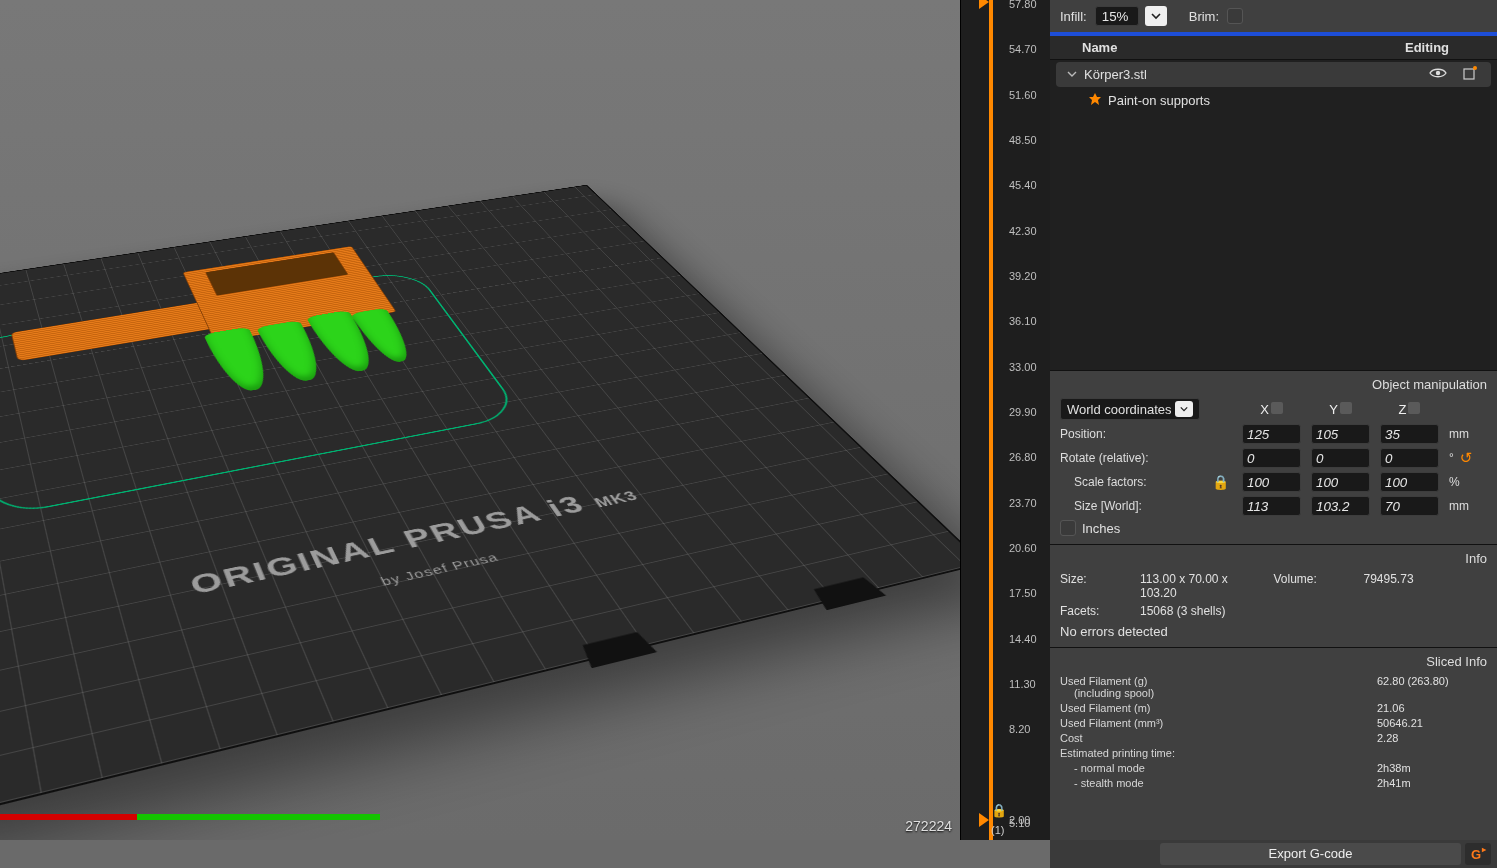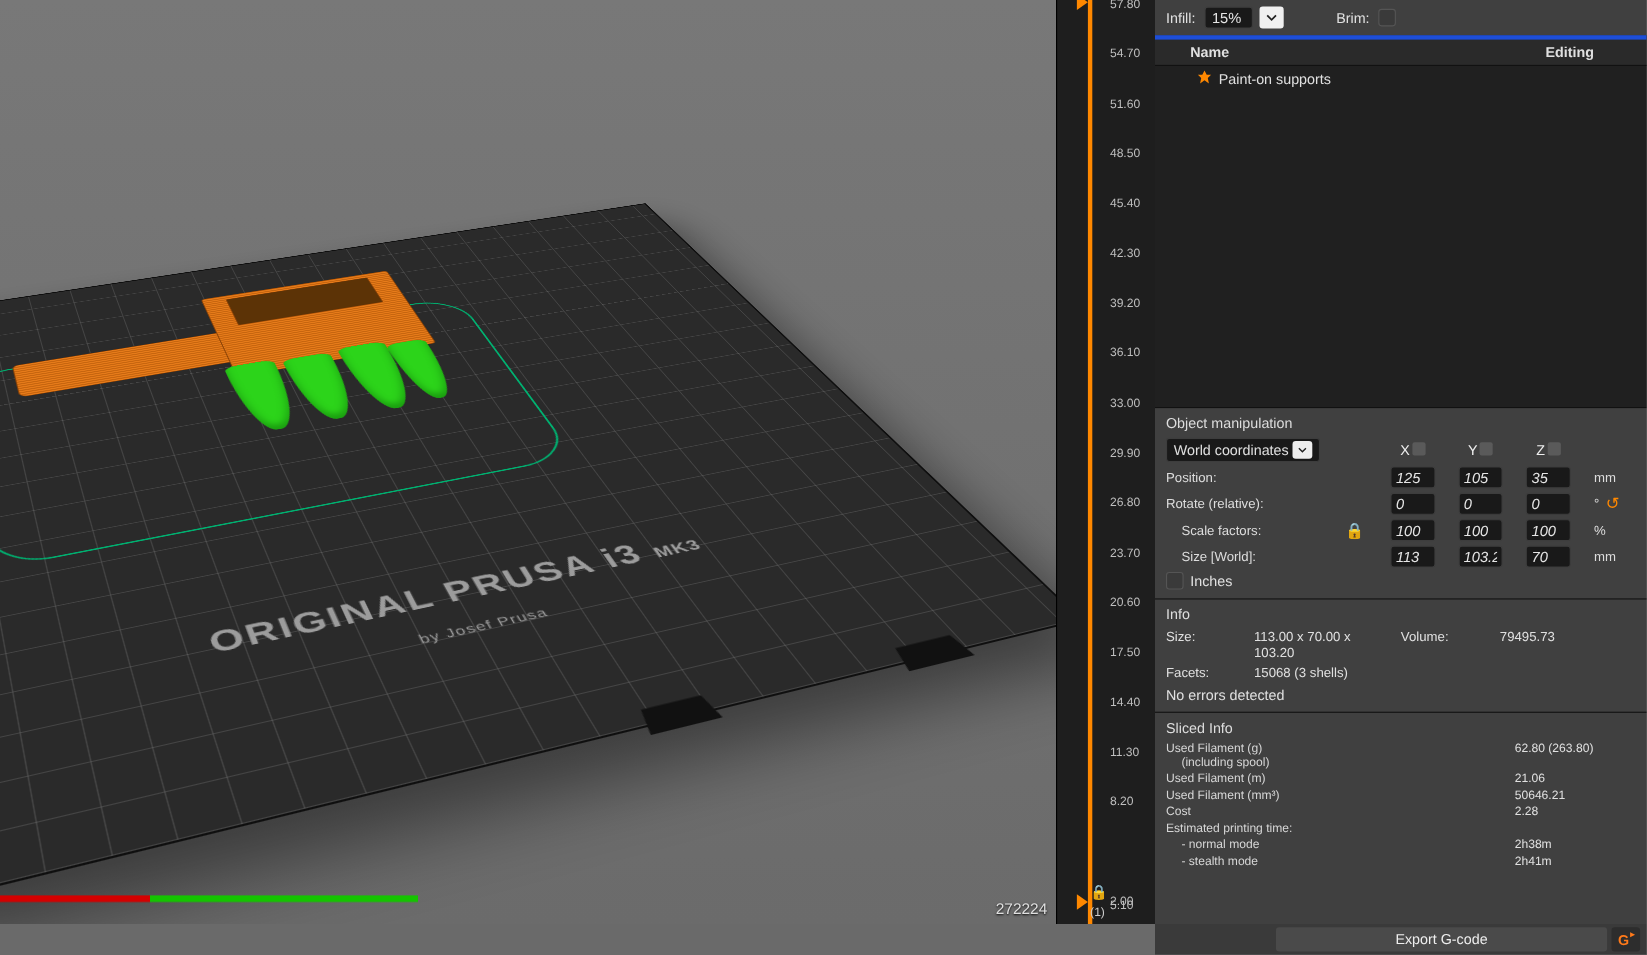--- a/index.html
+++ b/index.html
@@ -329,7 +329,7 @@
           <path d="M1 3 L5 7 L9 3" fill="none" stroke="#222" stroke-width="1.6"></path>
         </svg>
     </div>
-    <span style="margin-left:42px" class="lbl">Brim:</span>
+    <span style="margin-left:16px" class="lbl">Brim:</span>
     <div class="chk"></div>
   </div>
 

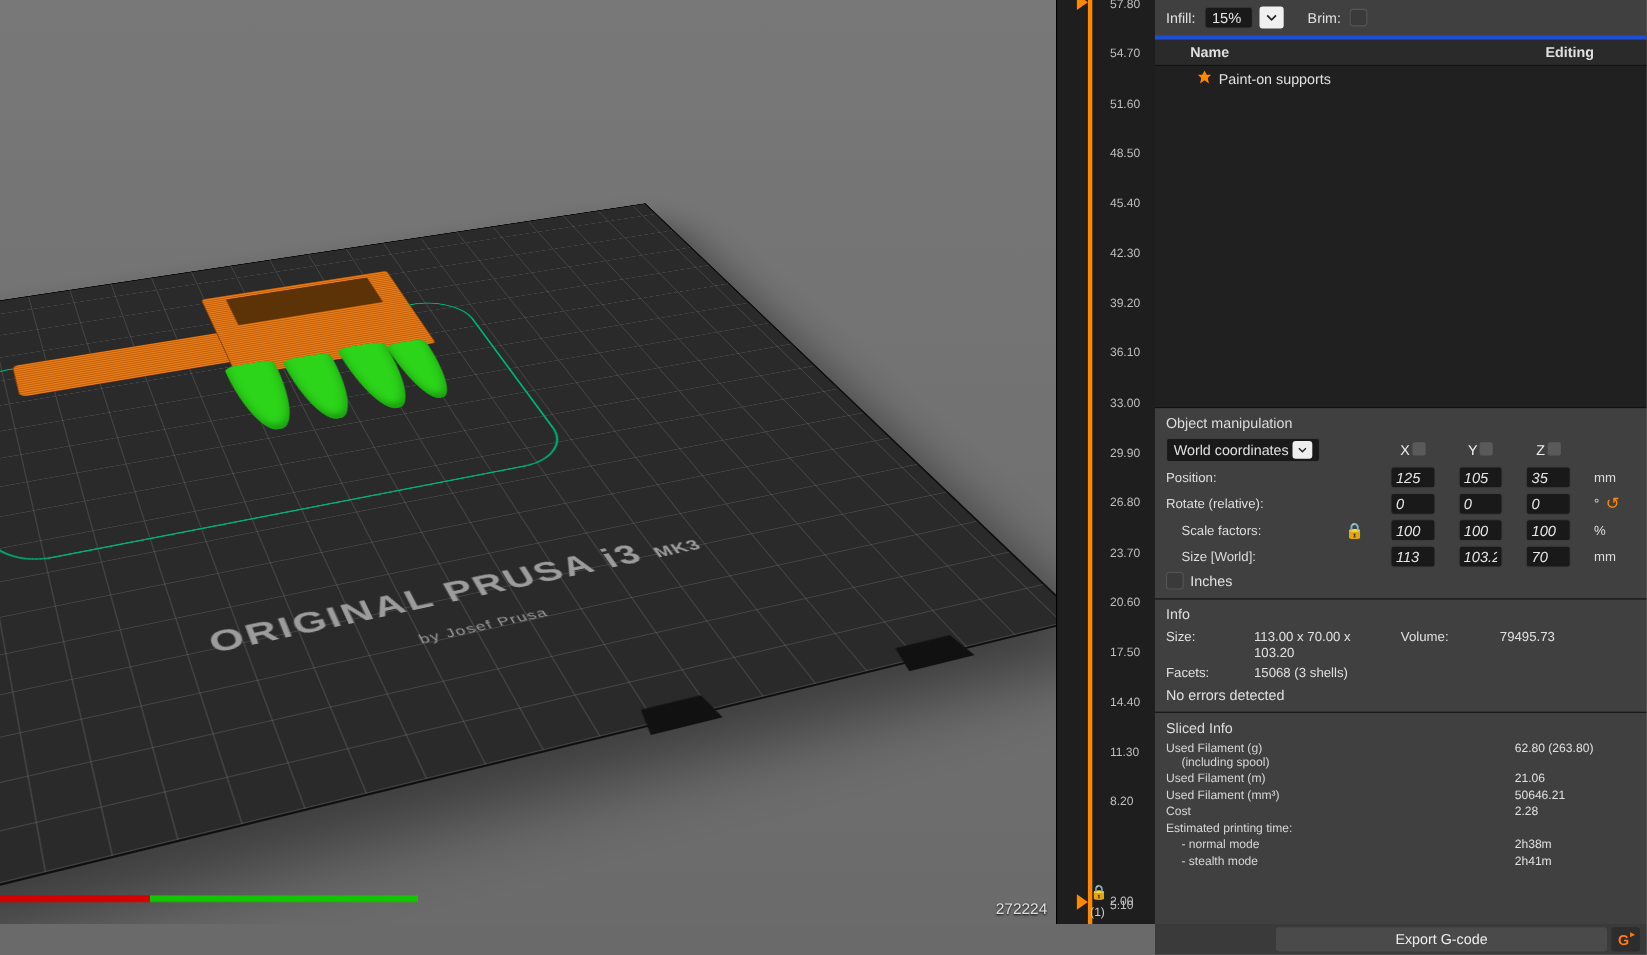--- a/index.html
+++ b/index.html
@@ -339,6 +339,26 @@
   </div>
 
   <div class="tree">
+    <div class="tree-row sel">
+      <span class="exp">
+        <svg width="10" height="10" viewBox="0 0 10 10">
+            <path d="M1 3 L5 7 L9 3" fill="none" stroke="#bbb" stroke-width="1.4"></path>
+          </svg>
+      </span>
+      <span class="txt">Körper3.stl</span>
+      <span class="eye">
+        <svg width="18" height="12" viewBox="0 0 18 12">
+            <path d="M1 6 C4 1 14 1 17 6 C14 11 4 11 1 6 Z" fill="none" stroke="#ddd" stroke-width="1.3"></path>
+            <circle cx="9" cy="6" r="2.2" fill="#ddd"></circle>
+          </svg>
+      </span>
+      <span class="edit">
+        <svg width="16" height="16" viewBox="0 0 16 16">
+            <rect x="2" y="4" width="10" height="10" fill="none" stroke="#ccc" stroke-width="1.2"></rect>
+            <circle cx="13" cy="3" r="2" fill="#ff8800"></circle>
+          </svg>
+      </span>
+    </div>
     <div class="tree-row child">
       <span>
         <svg width="14" height="14" viewBox="0 0 14 14">

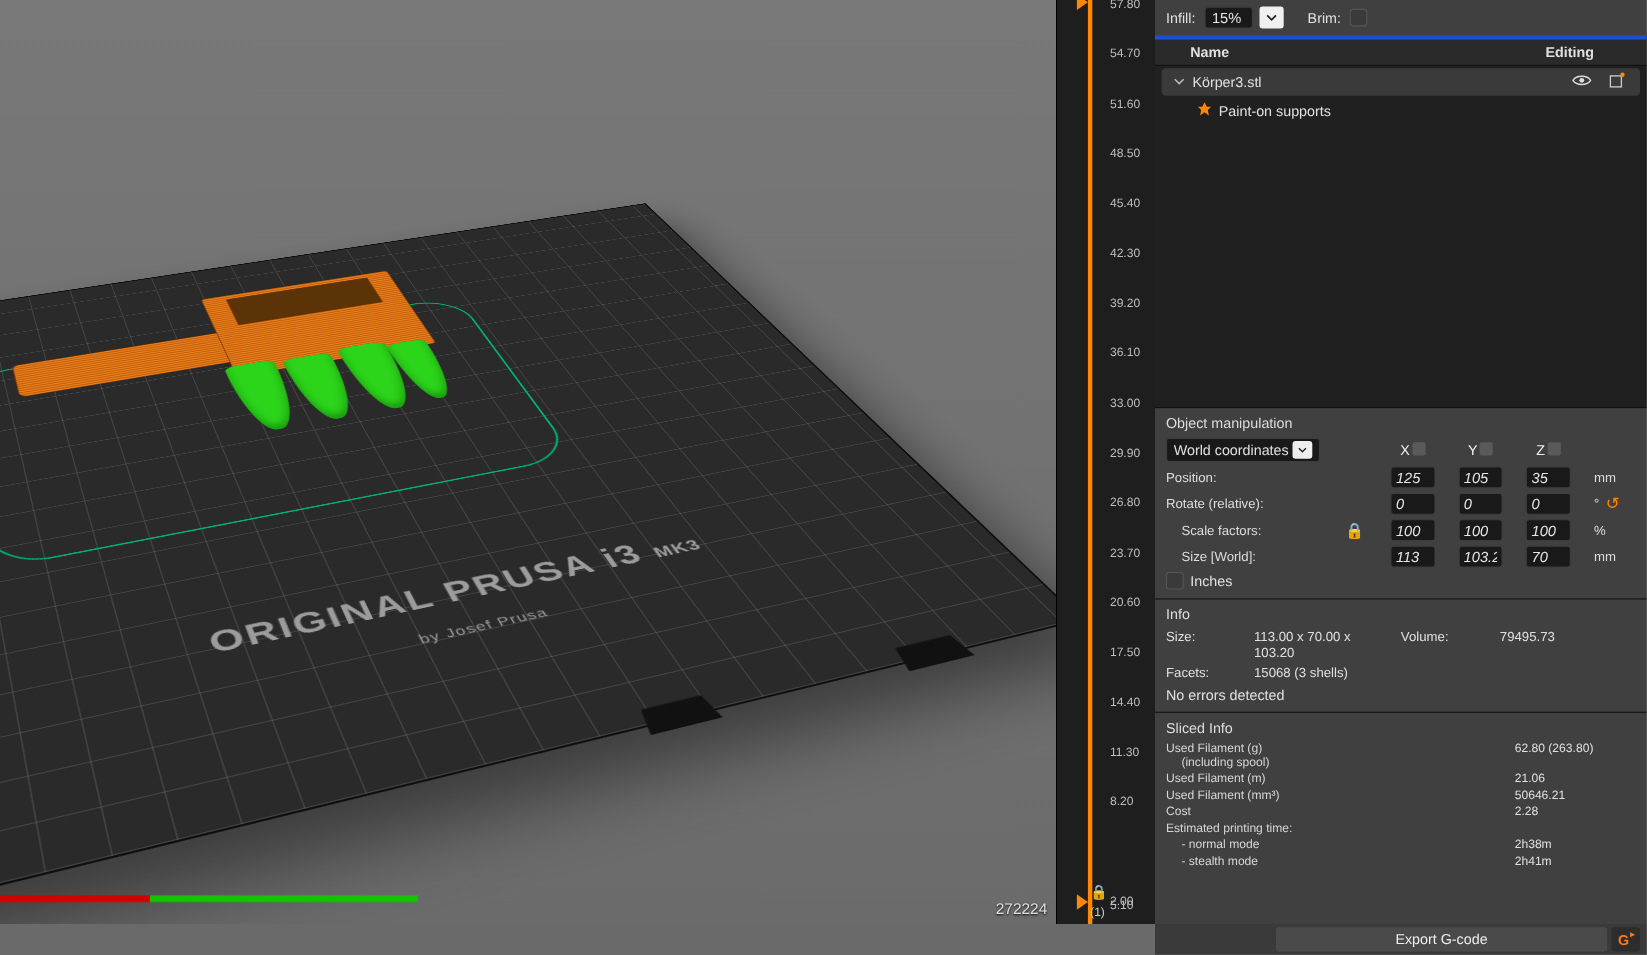--- a/index.html
+++ b/index.html
@@ -201,7 +201,7 @@
   padding: 6px 10px 8px;
 }
 .section h4 {
-  font-size: 13px; font-weight: 500; color: #ddd; margin-bottom: 6px;
+  font-size: 13px; font-weight: 500; color: #ddd; margin-bottom: 6px; text-align: right;
 }
 .coords-row {
   display: grid;

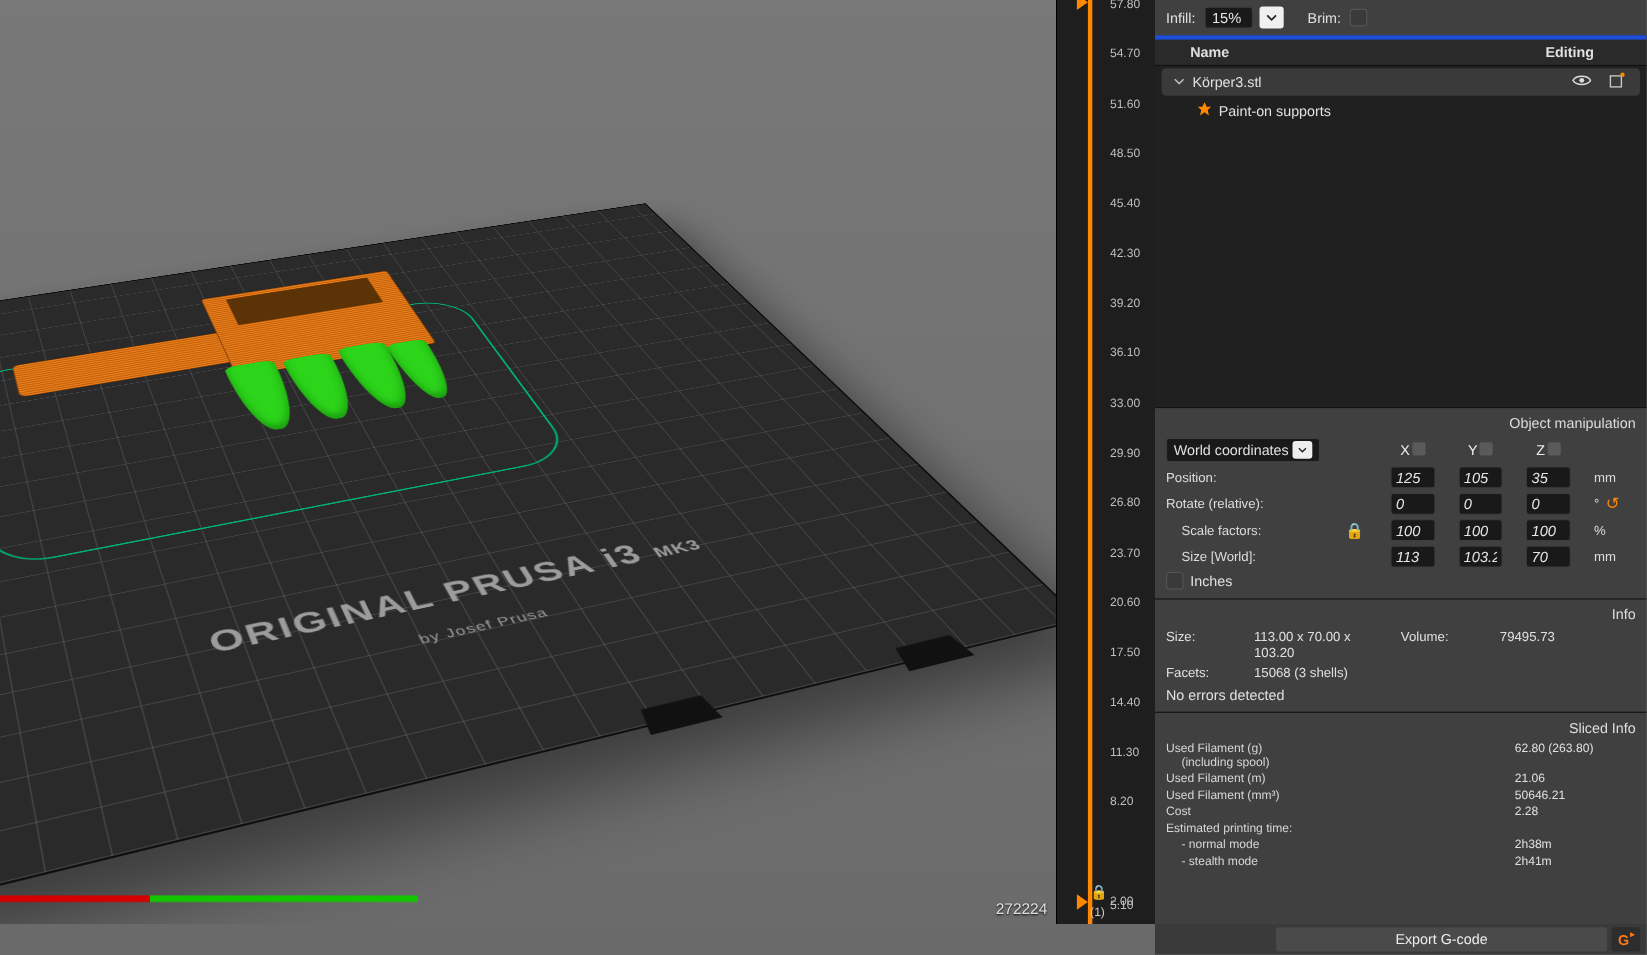--- a/index.html
+++ b/index.html
@@ -206,7 +206,7 @@
 .coords-row {
   display: grid;
   grid-template-columns: 140px 22px 1fr 1fr 1fr 38px;
-  gap: 21px; align-items: center; margin-bottom: 4px;
+  gap: 10px; align-items: center; margin-bottom: 4px;
 }
 .coord-label { color: #ddd; font-size: 12px; }
 .axis-lbl { text-align: center; color: #eee; }

